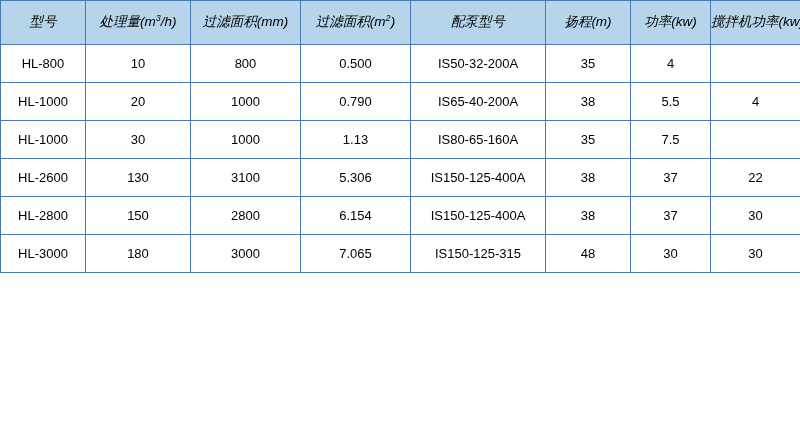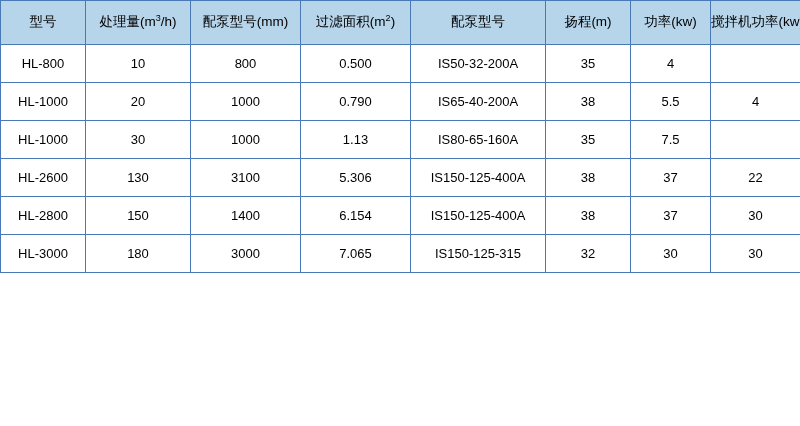--- a/index.html
+++ b/index.html
@@ -38,6 +38,7 @@
     height: 44px;
     font-size: 13.5px;
     color: #000000;
+    font-style: italic;
   }
   .spec-table tbody td {
     background: #ffffff;

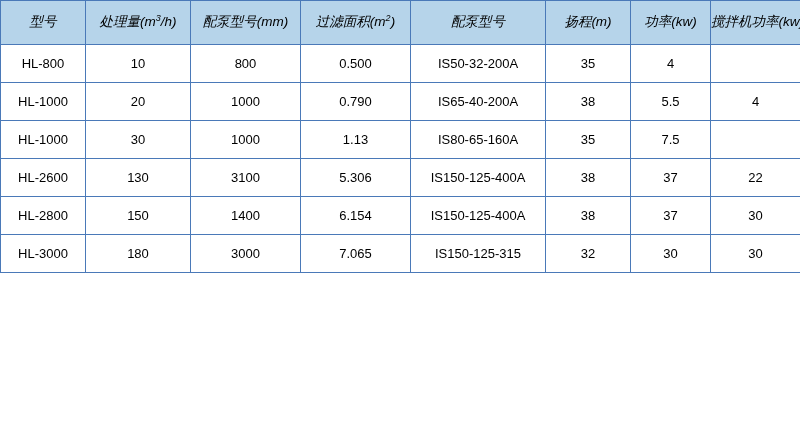--- a/index.html
+++ b/index.html
@@ -65,7 +65,7 @@
     <tr>
       <th class="col-0"><span>型号</span></th>
       <th class="col-1"><span>处理量(m</span><sup>3</sup><span>/h)</span></th>
-      <th class="col-2"><span>配泵型号(mm)</span></th>
+      <th class="col-2"><span>过滤面积(mm)</span></th>
       <th class="col-3"><span>过滤面积(m</span><sup>2</sup><span>)</span></th>
       <th class="col-4"><span>配泵型号</span></th>
       <th class="col-5"><span>扬程(m)</span></th>

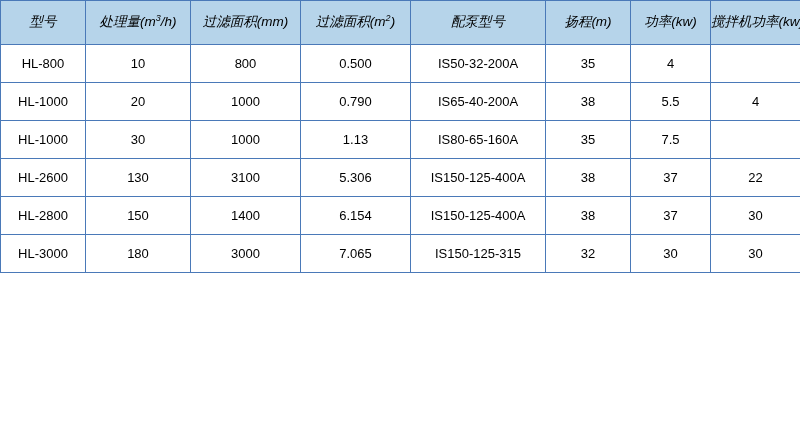--- a/index.html
+++ b/index.html
@@ -117,7 +117,7 @@
     <tr>
       <td class="col-0">HL-2800</td>
       <td class="col-1">150</td>
-      <td class="col-2">1400</td>
+      <td class="col-2">2800</td>
       <td class="col-3">6.154</td>
       <td class="col-4">IS150-125-400A</td>
       <td class="col-5">38</td>

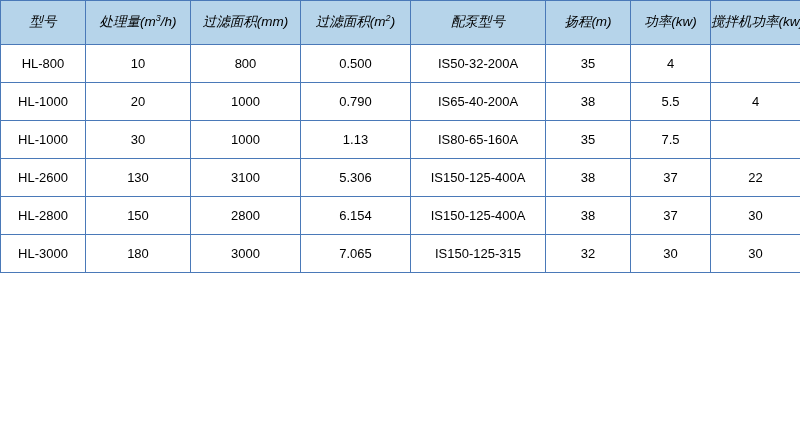--- a/index.html
+++ b/index.html
@@ -130,7 +130,7 @@
       <td class="col-2">3000</td>
       <td class="col-3">7.065</td>
       <td class="col-4">IS150-125-315</td>
-      <td class="col-5">32</td>
+      <td class="col-5">48</td>
       <td class="col-6">30</td>
       <td class="col-7">30</td>
     </tr>

